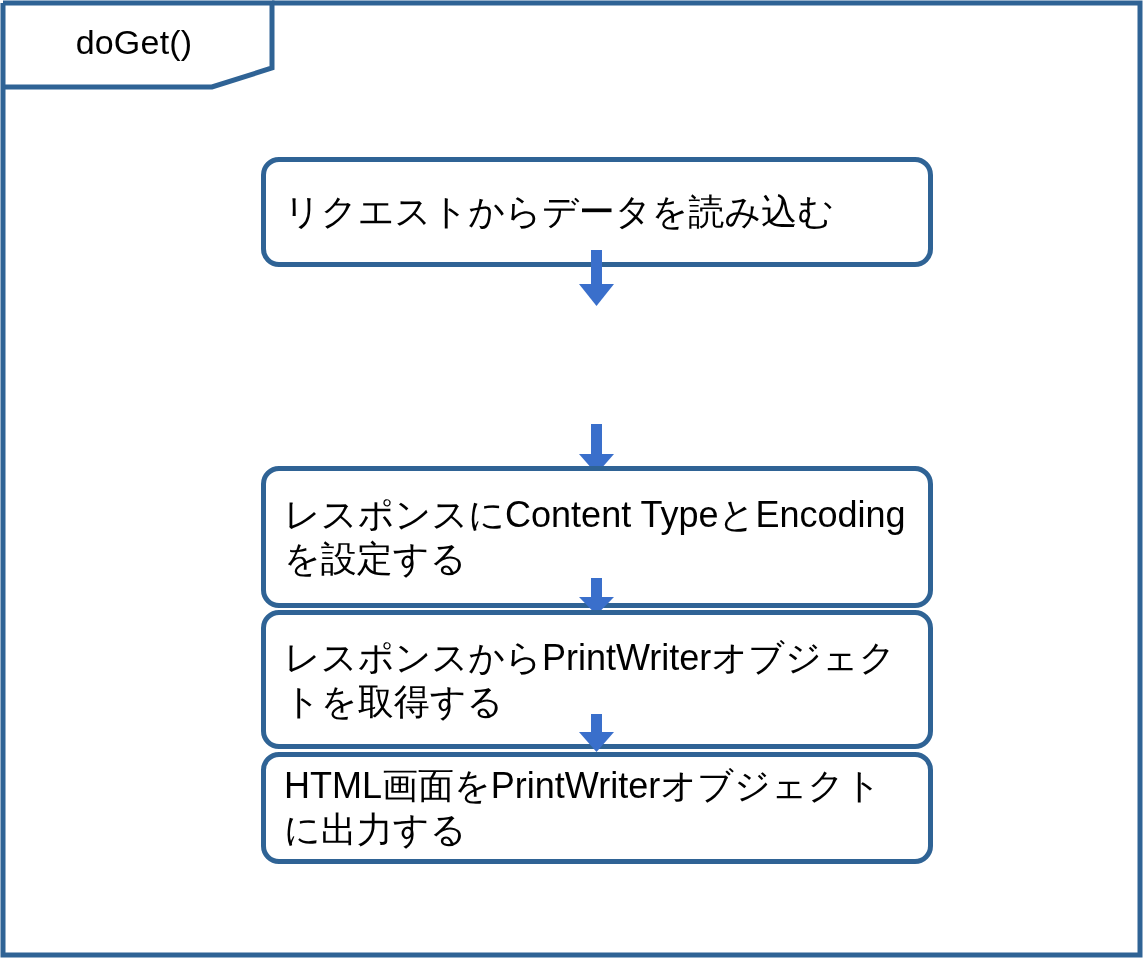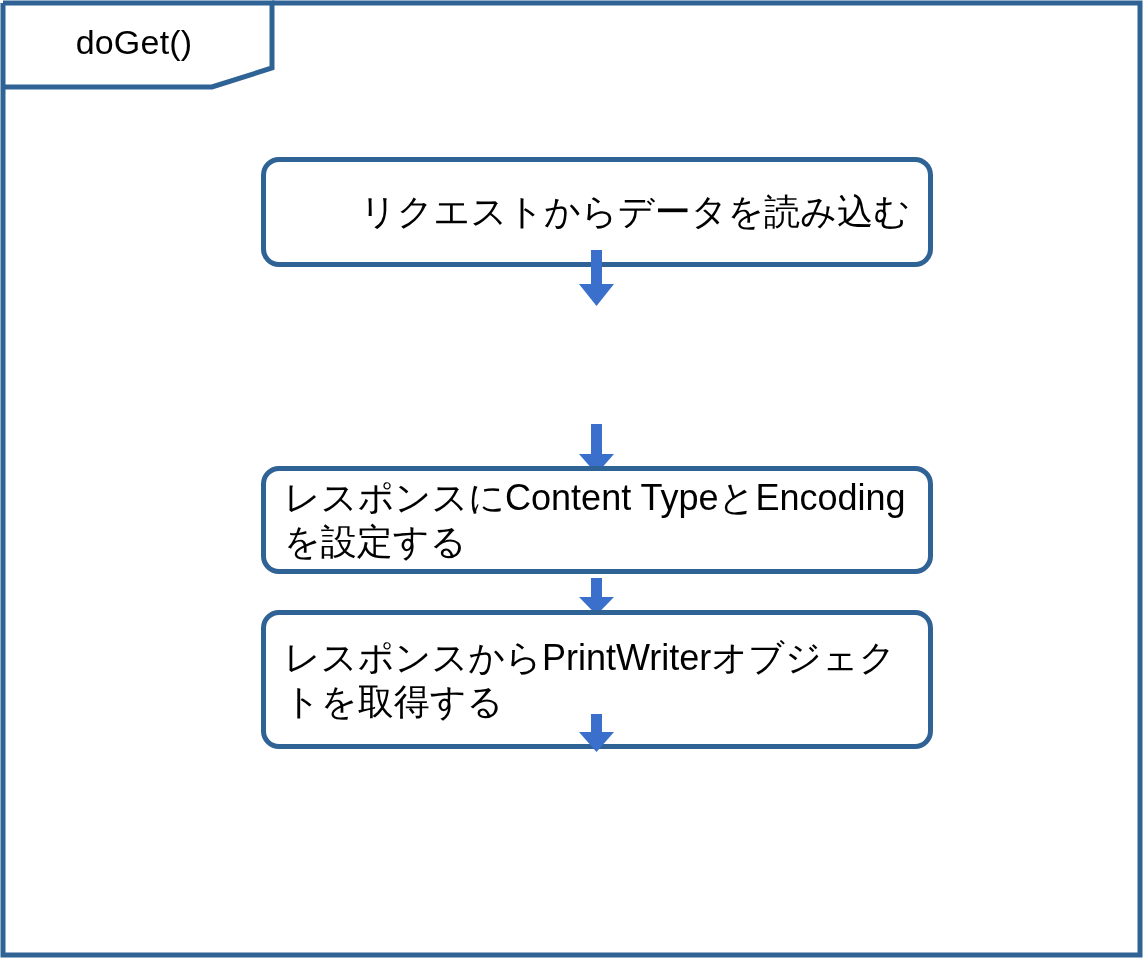--- a/index.html
+++ b/index.html
@@ -63,7 +63,7 @@
     width: 100%;
   }
   .flow-box.centered .box-text {
-    text-align: right;
+    text-align: left;
   }
 
   #box-1 { top: 157px; height: 110px; }

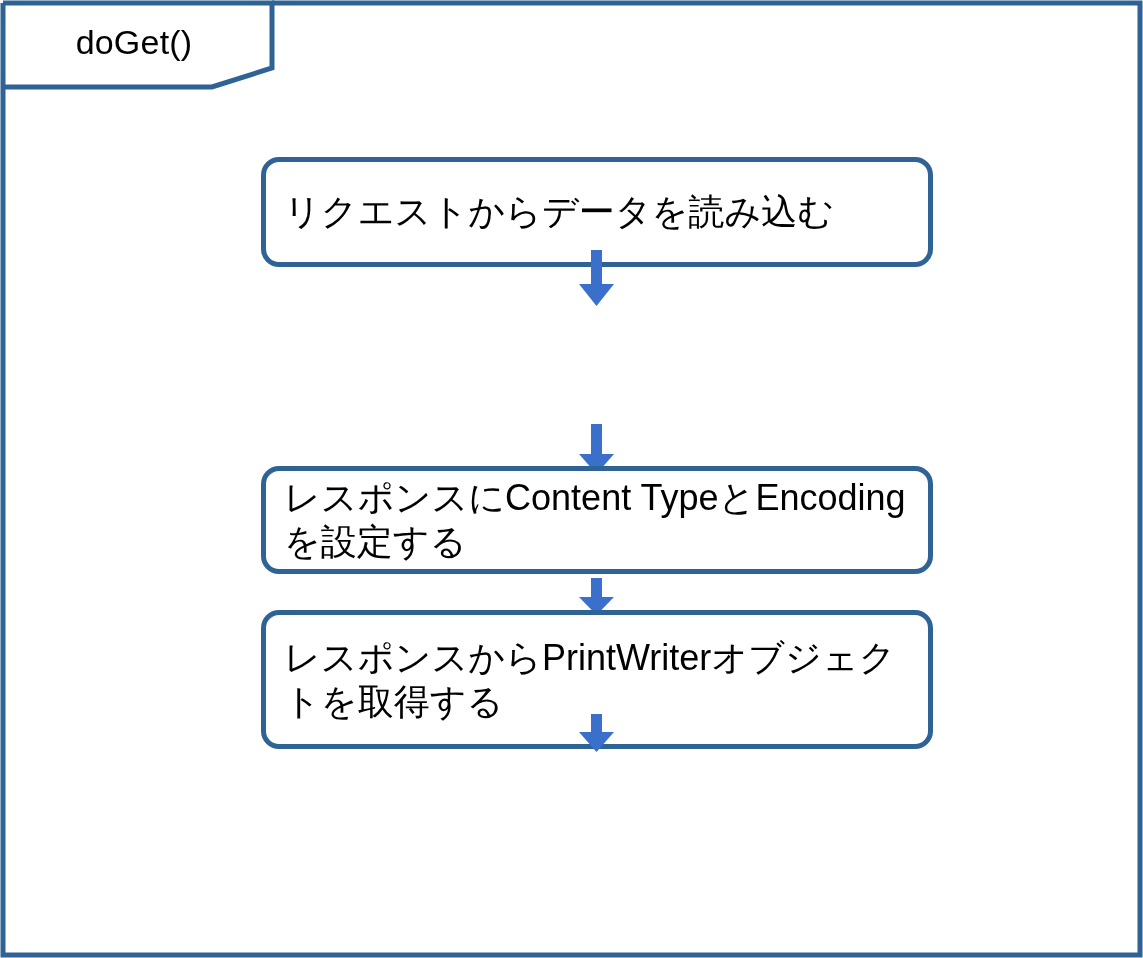--- a/index.html
+++ b/index.html
@@ -68,7 +68,7 @@
 
   #box-1 { top: 157px; height: 110px; }
   #box-2 { top: 305px; height: 124px; }
-  #box-3 { top: 466px; height: 108px; }
+  #box-3 { top: 466px; height: 142px; }
   #box-4 { top: 610px; height: 139px; }
   #box-5 { top: 752px; height: 112px; }
 

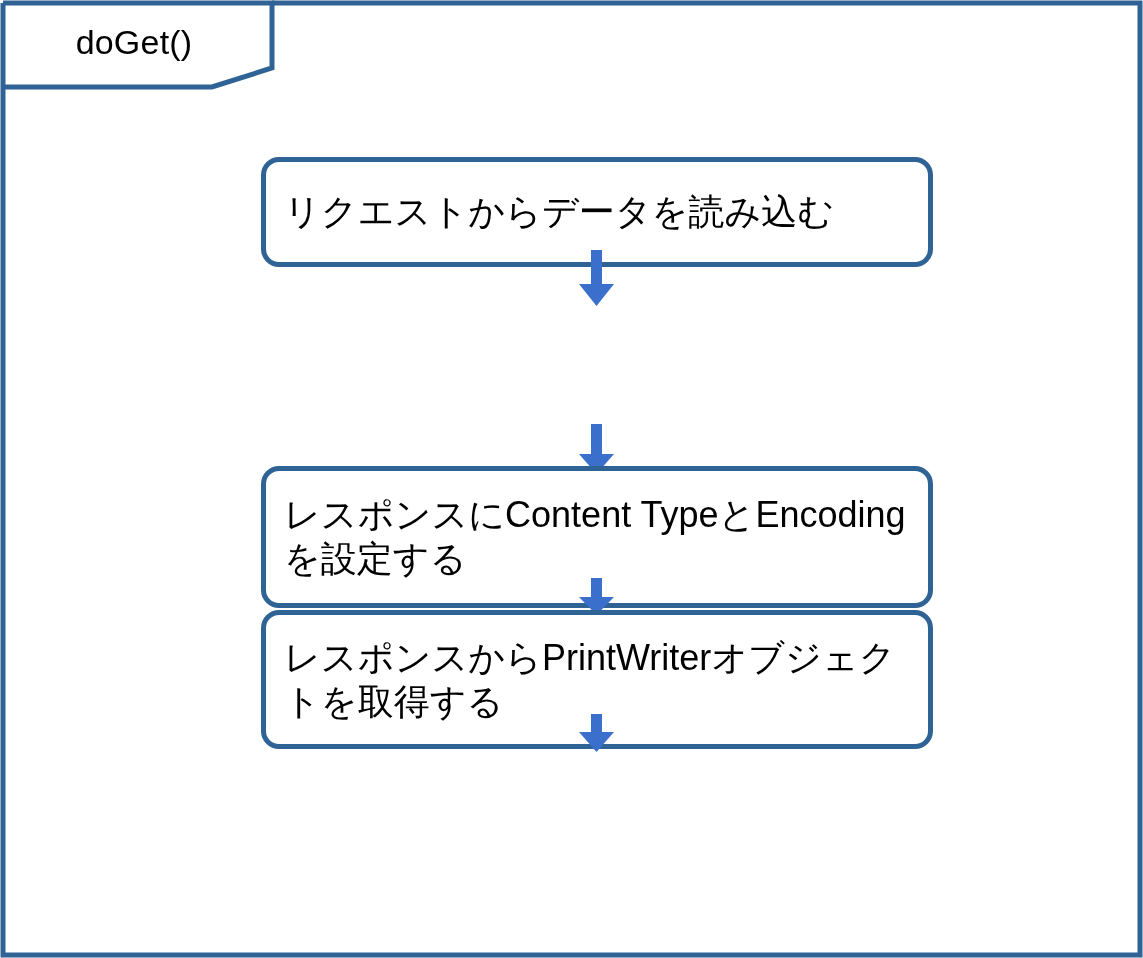--- a/index.html
+++ b/index.html
@@ -140,6 +140,9 @@
     </g>
   </svg>
 
+  <div id="box-5" class="flow-box">
+    <div class="box-text">HTML画面をPrintWriterオブジェクトに出力する</div>
+  </div>
 
 </div>
 

